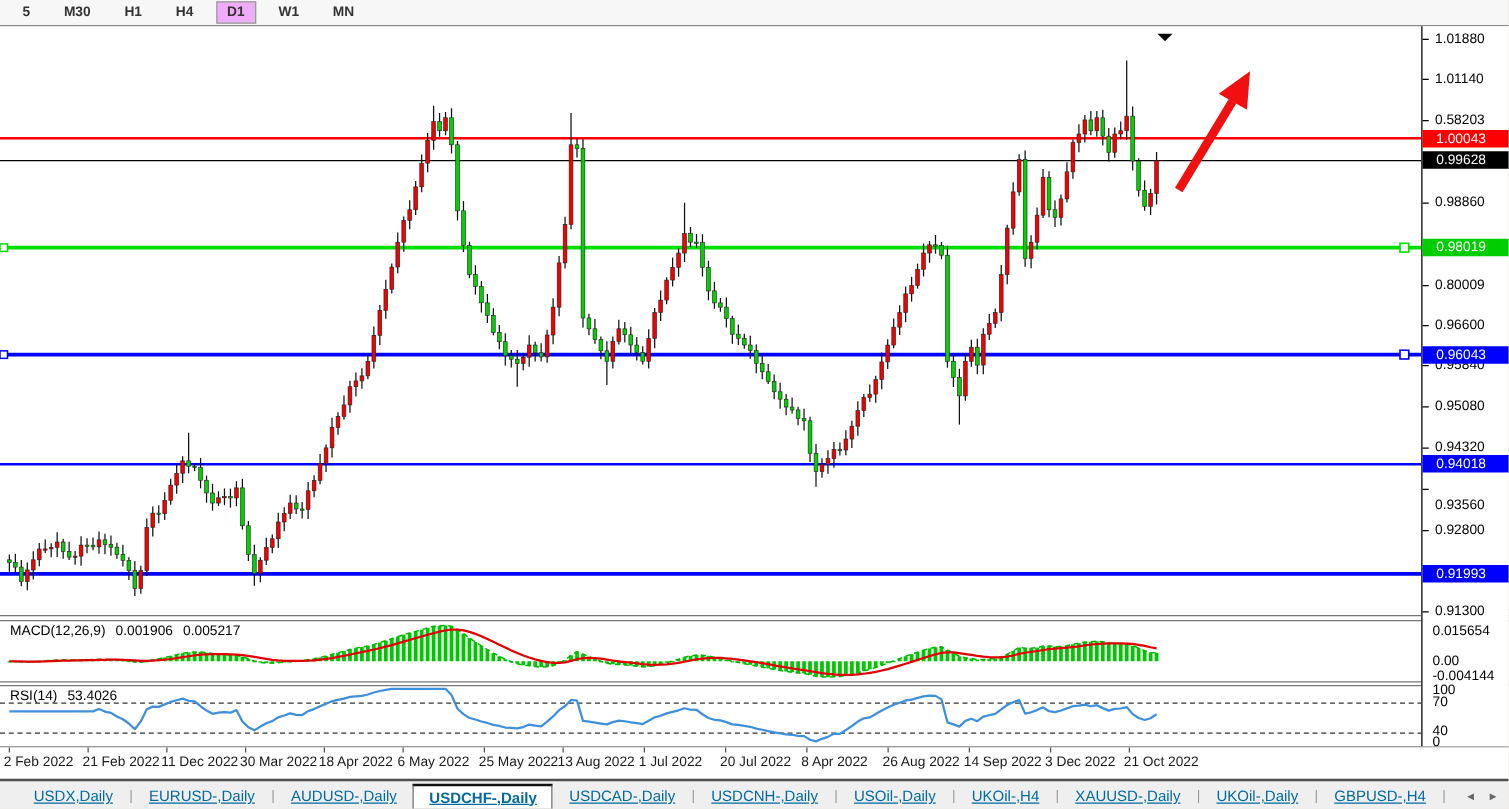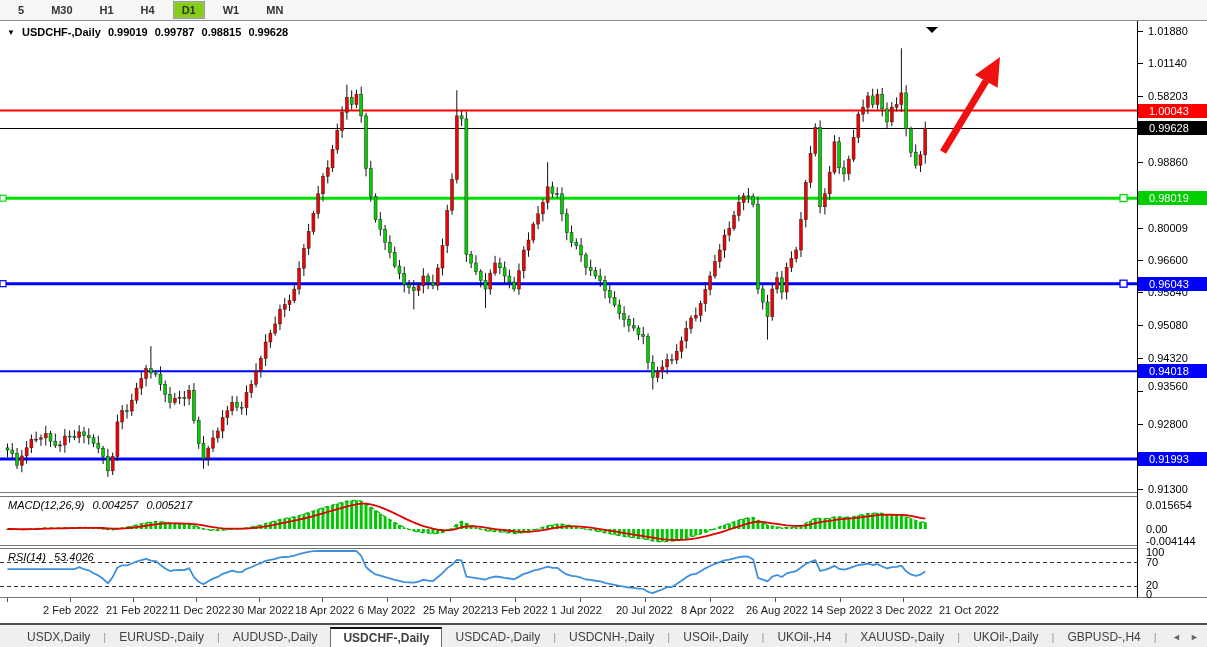--- a/index.html
+++ b/index.html
@@ -10,7 +10,7 @@
            display:flex;align-items:center;}
   .tf-btn{padding:2px 8px;margin-left:9px;color:#333;font-weight:700;font-size:11px;cursor:default;
           border:1px solid transparent;line-height:12px;}
-  .tf-btn.active{background:#84cc16;border:1px solid #9a9a9a;box-shadow:inset 0 0 2px #ccc;}
+  .tf-btn.active{background:#f0abfc;border:1px solid #9a9a9a;box-shadow:inset 0 0 2px #ccc;}
   #chart-top-border{position:absolute;left:0;top:20px;width:1207px;height:1px;background:#8a8a8a;}
   
   #main-plot{position:absolute;left:0;top:21px;}

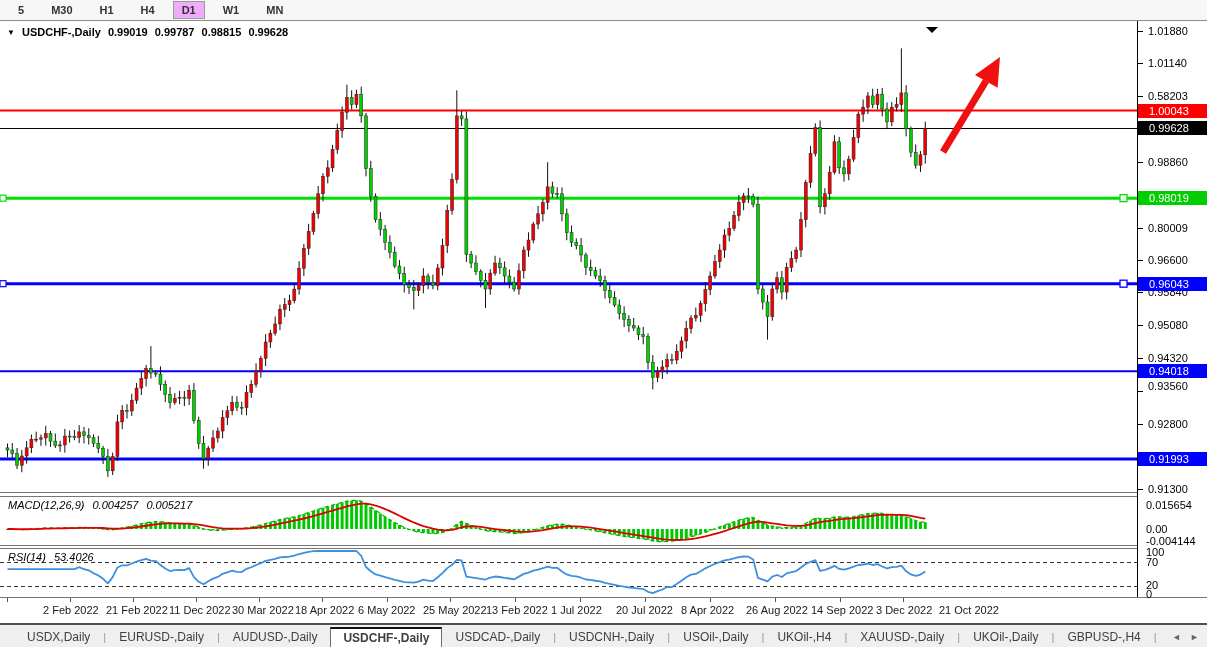--- a/index.html
+++ b/index.html
@@ -465,14 +465,6 @@
       </g>
     </svg>
 
-  <div id="info-line">
-    <span id="collapse-tri">▼</span>
-    <span>USDCHF-,Daily</span>
-    <span>0.99019</span>
-    <span>0.99787</span>
-    <span>0.98815</span>
-    <span>0.99628</span>
-  </div>
 
   <div class="sep" style="top:492px"></div>
   <div class="sep" style="top:496px"></div>

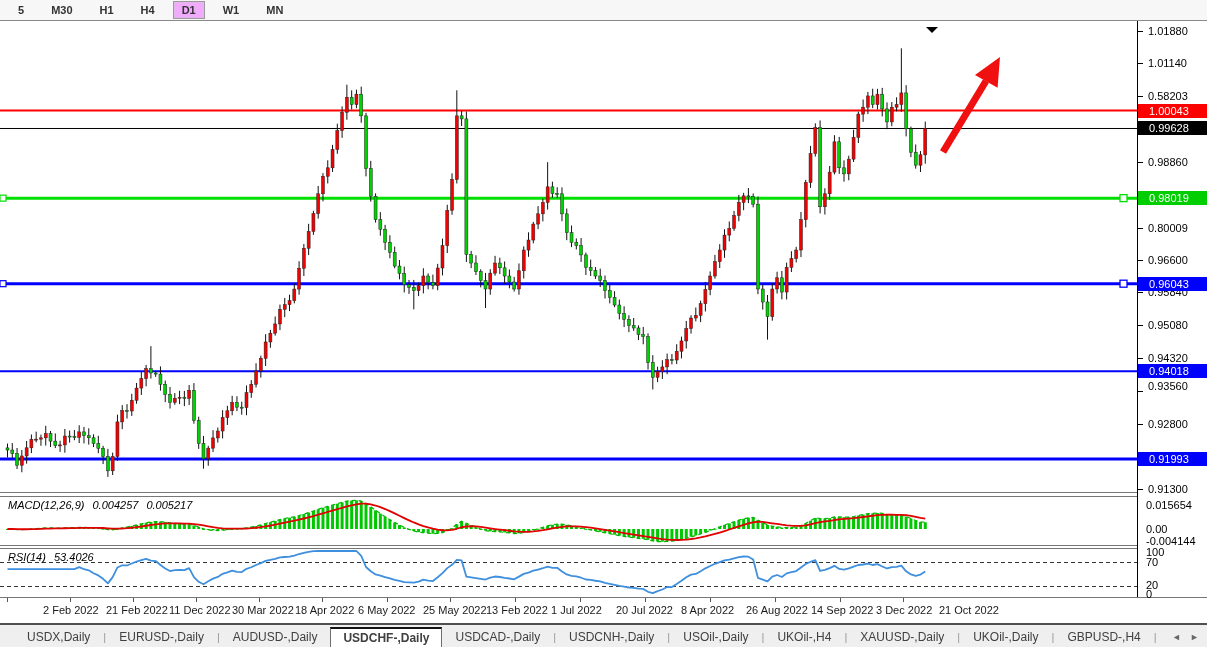--- a/index.html
+++ b/index.html
@@ -709,7 +709,7 @@
       <div class="ax-tick" style="top:337.27239999999955px"></div>
       <div class="ax-lab" style="top:331.27239999999955px">0.94320</div>
       <div class="ax-tick" style="top:370.17279999999977px"></div>
-      <div class="ax-lab" style="top:359px">0.93560</div>
+      <div class="ax-lab" style="top:377px">0.93560</div>
       <div class="ax-tick" style="top:403.0731999999995px"></div>
       <div class="ax-lab" style="top:397.0731999999995px">0.92800</div>
       <div class="ax-tick" style="top:468.00819999999953px"></div>

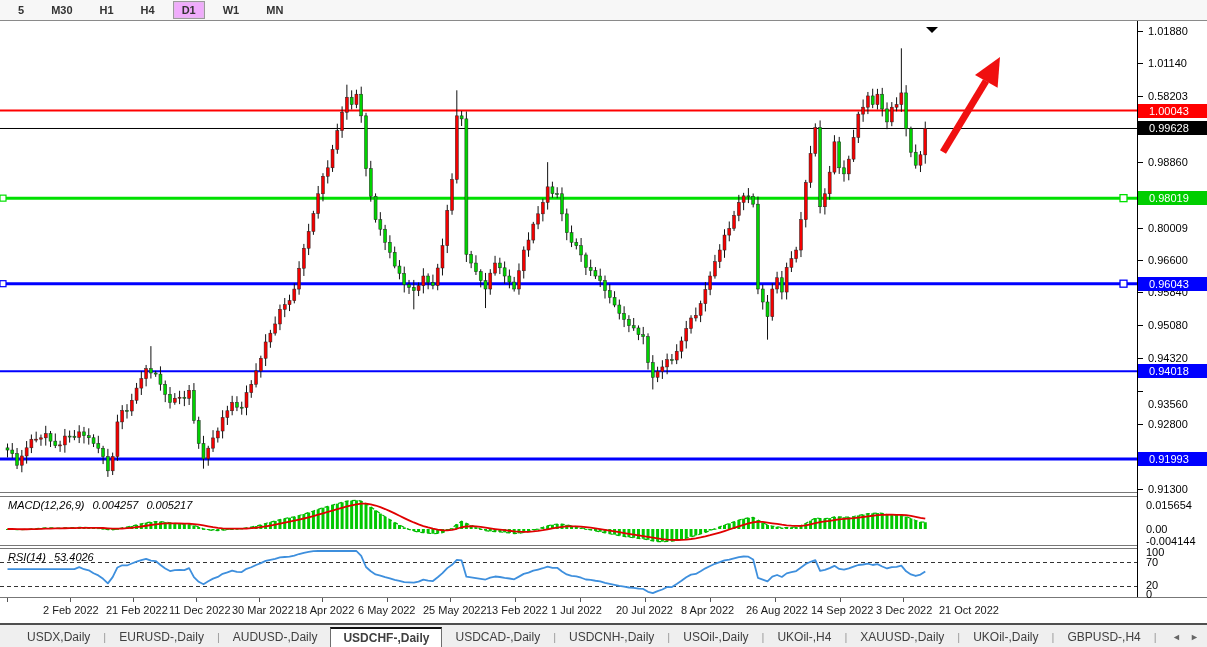--- a/index.html
+++ b/index.html
@@ -23,7 +23,7 @@
   #collapse-tri{font-size:8px;position:relative;top:-1px;margin-right:2px;}
   
   .ind-label{position:absolute;left:8px;font-size:11px;color:#000;white-space:nowrap;}
-  .ind-label span{margin-right:5px;font-style:italic;}
+  .ind-label span{margin-right:5px;}
   
   #price-axis{position:absolute;left:1137px;top:21px;width:70px;height:576px;background:#fff;border-left:1px solid #000;}
   .ax-tick{position:absolute;left:0;width:5px;height:1px;background:#000;}

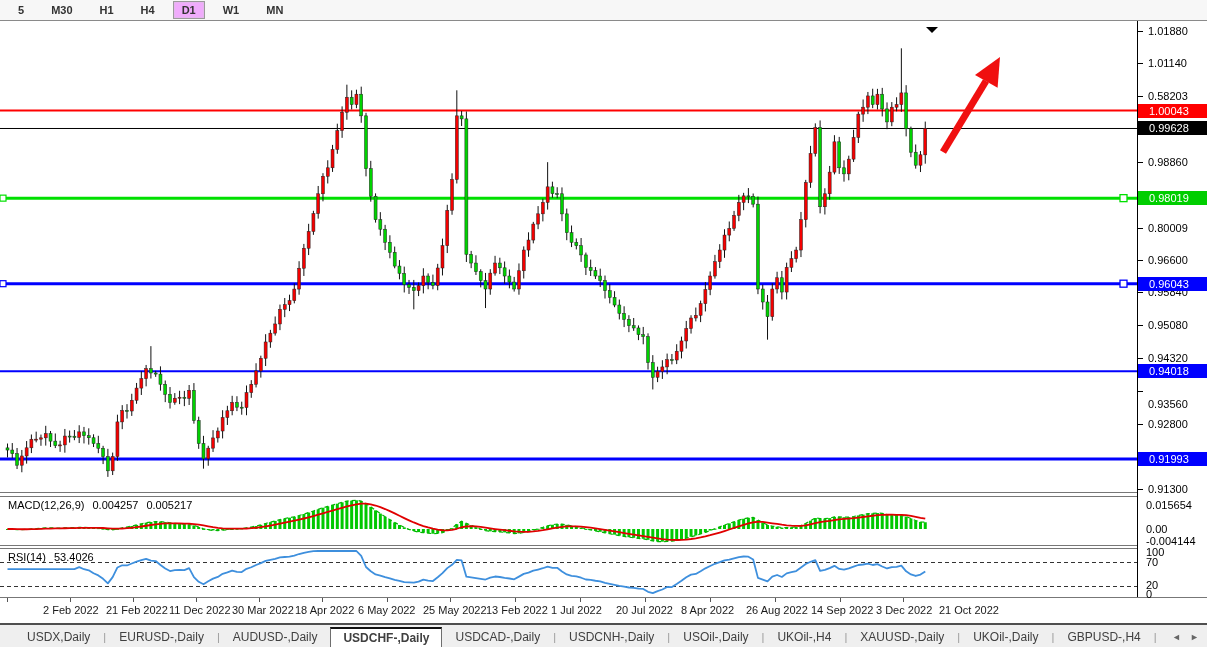--- a/index.html
+++ b/index.html
@@ -670,7 +670,7 @@
     </svg>
   <div class="ind-label" style="top:499px">
     <span>MACD(12,26,9)</span>
-    <span>0.004257</span>
+    <span>0.001906</span>
     <span>0.005217</span>
   </div>
 

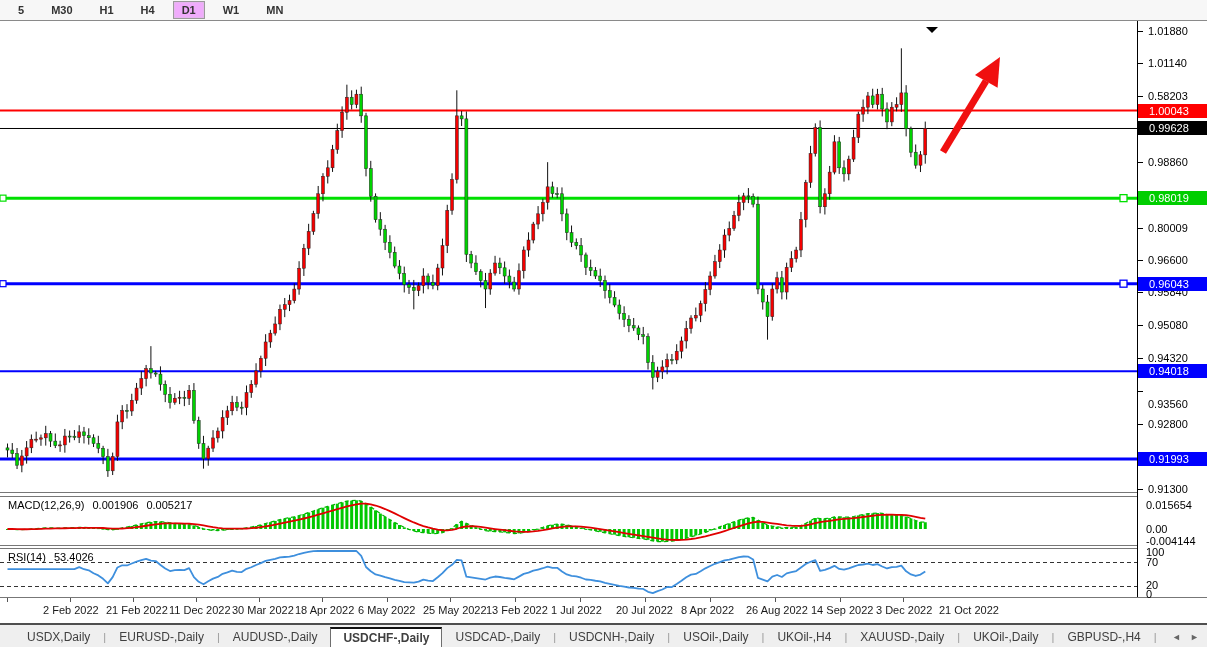--- a/index.html
+++ b/index.html
@@ -725,7 +725,7 @@
       <div class="ax-lab" style="top:514px;left:8px">-0.004144</div>
       <div class="ax-lab" style="top:525px;left:8px">100</div>
       <div class="ax-lab" style="top:535px;left:8px">70</div>
-      <div class="ax-lab" style="top:558px;left:8px">20</div>
+      <div class="ax-lab" style="top:558px;left:8px">40</div>
       <div class="ax-lab" style="top:567px;left:8px">0</div>
     </div>
   <div id="date-axis">

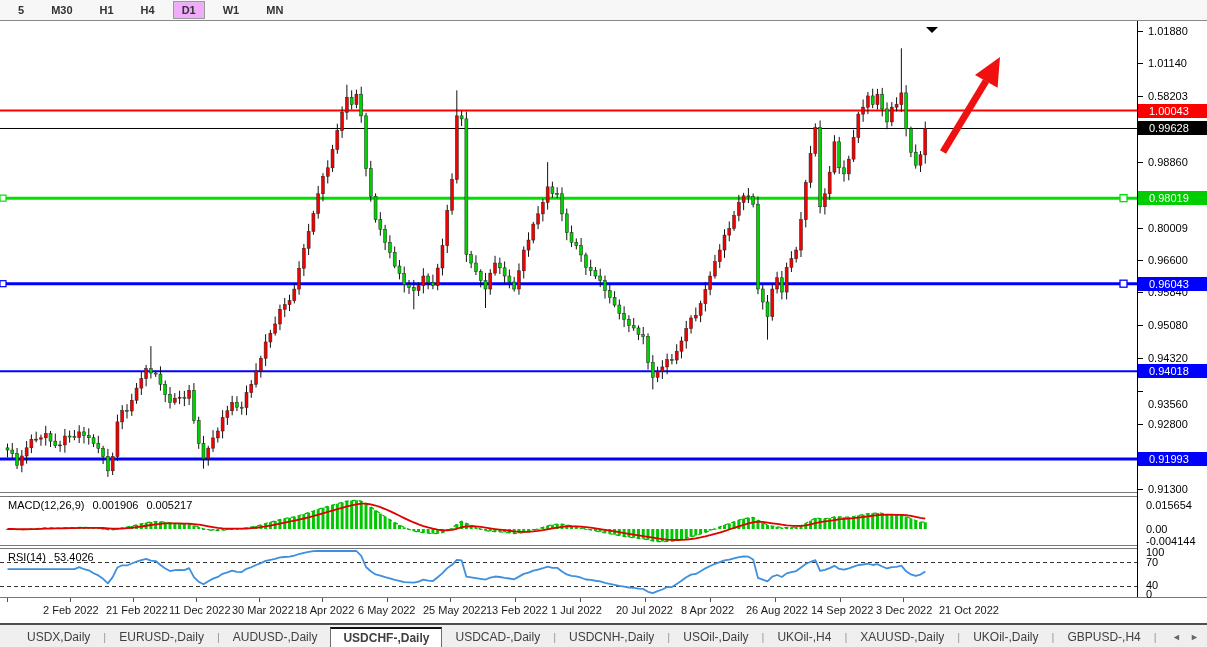--- a/index.html
+++ b/index.html
@@ -32,7 +32,7 @@
   
   #date-axis{position:absolute;left:0;top:598px;width:1207px;height:24px;background:#fff;}
   .d-tick{position:absolute;top:0;width:1px;height:4px;background:#555;}
-  .d-lab{position:absolute;top:6px;font-size:11px;color:#1a1a1a;white-space:nowrap;margin-left:40px;}
+  .d-lab{position:absolute;top:6px;font-size:11px;color:#1a1a1a;white-space:nowrap;}
   
   #tabbar{position:absolute;left:0;top:623px;width:1207px;height:24px;background:#efefef;
           border-top:2px solid #4f4f4f;display:flex;align-items:center;}

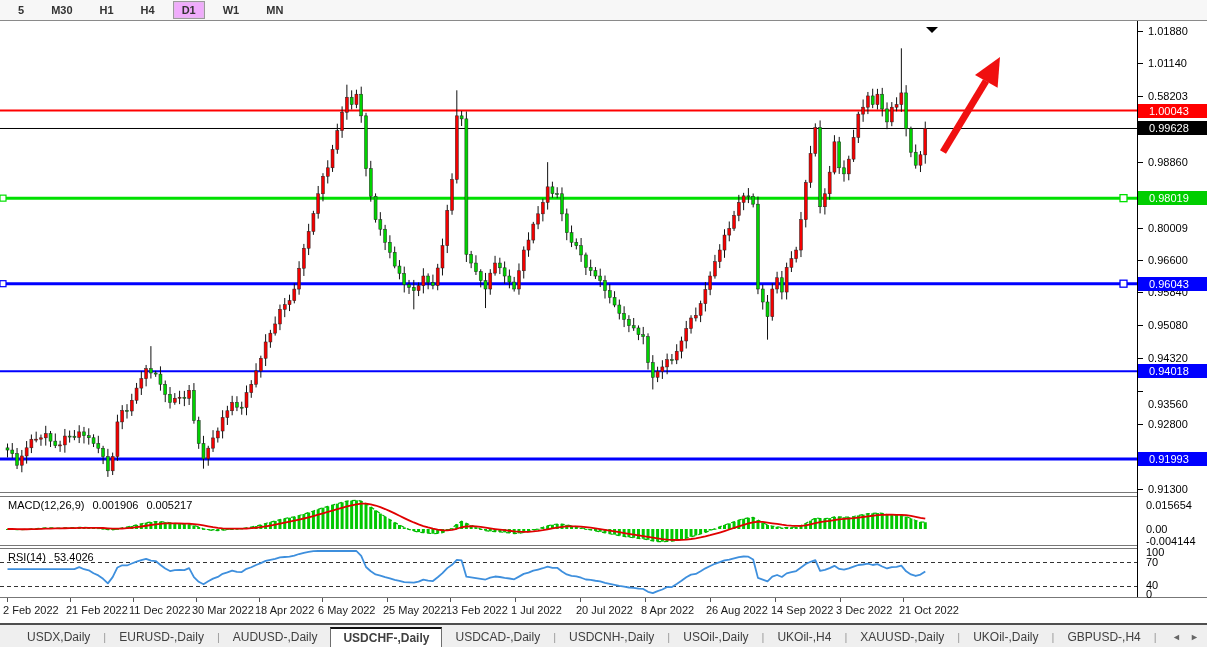--- a/index.html
+++ b/index.html
@@ -744,7 +744,7 @@
       <div class="d-tick" style="left:387px"></div>
       <div class="d-lab" style="left:383px">25 May 2022</div>
       <div class="d-tick" style="left:450px"></div>
-      <div class="d-lab" style="left:446px">13 Feb 2022</div>
+      <div class="d-lab" style="left:446px">13 Aug 2022</div>
       <div class="d-tick" style="left:515px"></div>
       <div class="d-lab" style="left:511px">1 Jul 2022</div>
       <div class="d-tick" style="left:580px"></div>

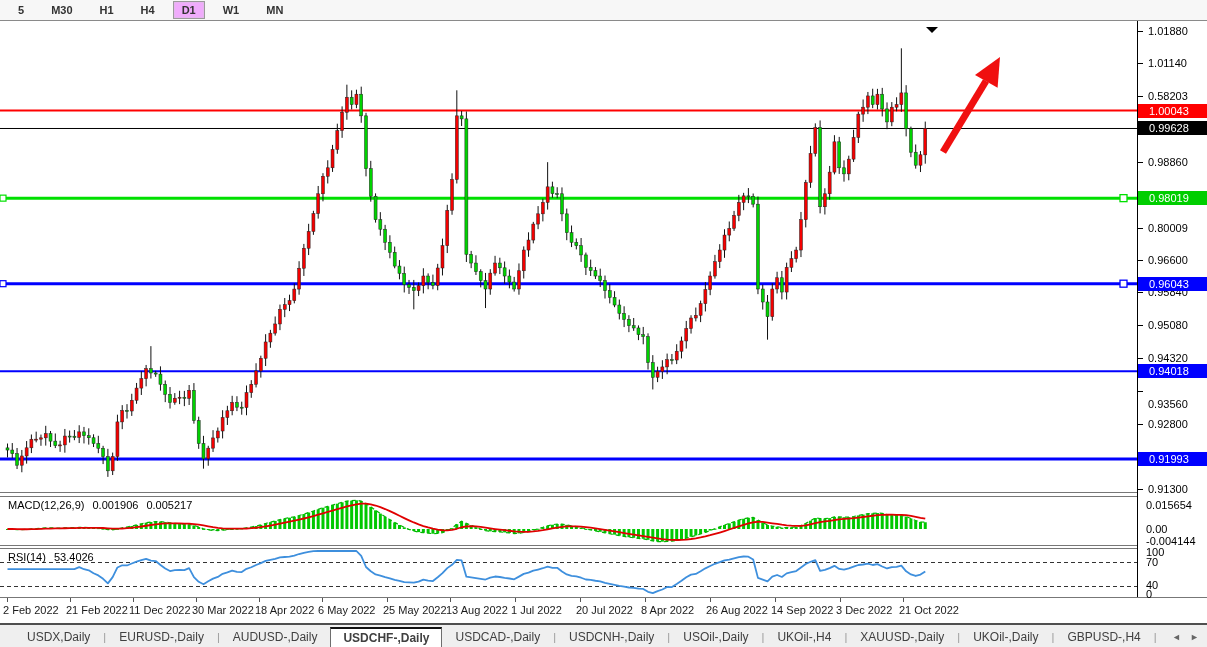--- a/index.html
+++ b/index.html
@@ -36,7 +36,7 @@
   
   #tabbar{position:absolute;left:0;top:623px;width:1207px;height:24px;background:#efefef;
           border-top:2px solid #4f4f4f;display:flex;align-items:center;}
-  .tab{padding:3px 13px;font-size:12px;color:#404040;white-space:nowrap;cursor:default;}
+  .tab{padding:3px 13px;font-size:12px;color:#0369a1;white-space:nowrap;cursor:default;text-decoration:underline;}
   .tab.active{background:#fff;border:1px solid #6e6e6e;border-top:2px solid #111;font-weight:700;padding:2px 12px;}
   .tab-sep{color:#999;font-size:11px;}
   .nav-arrow{position:absolute;top:7px;color:#666;font-size:9px;cursor:default;}

